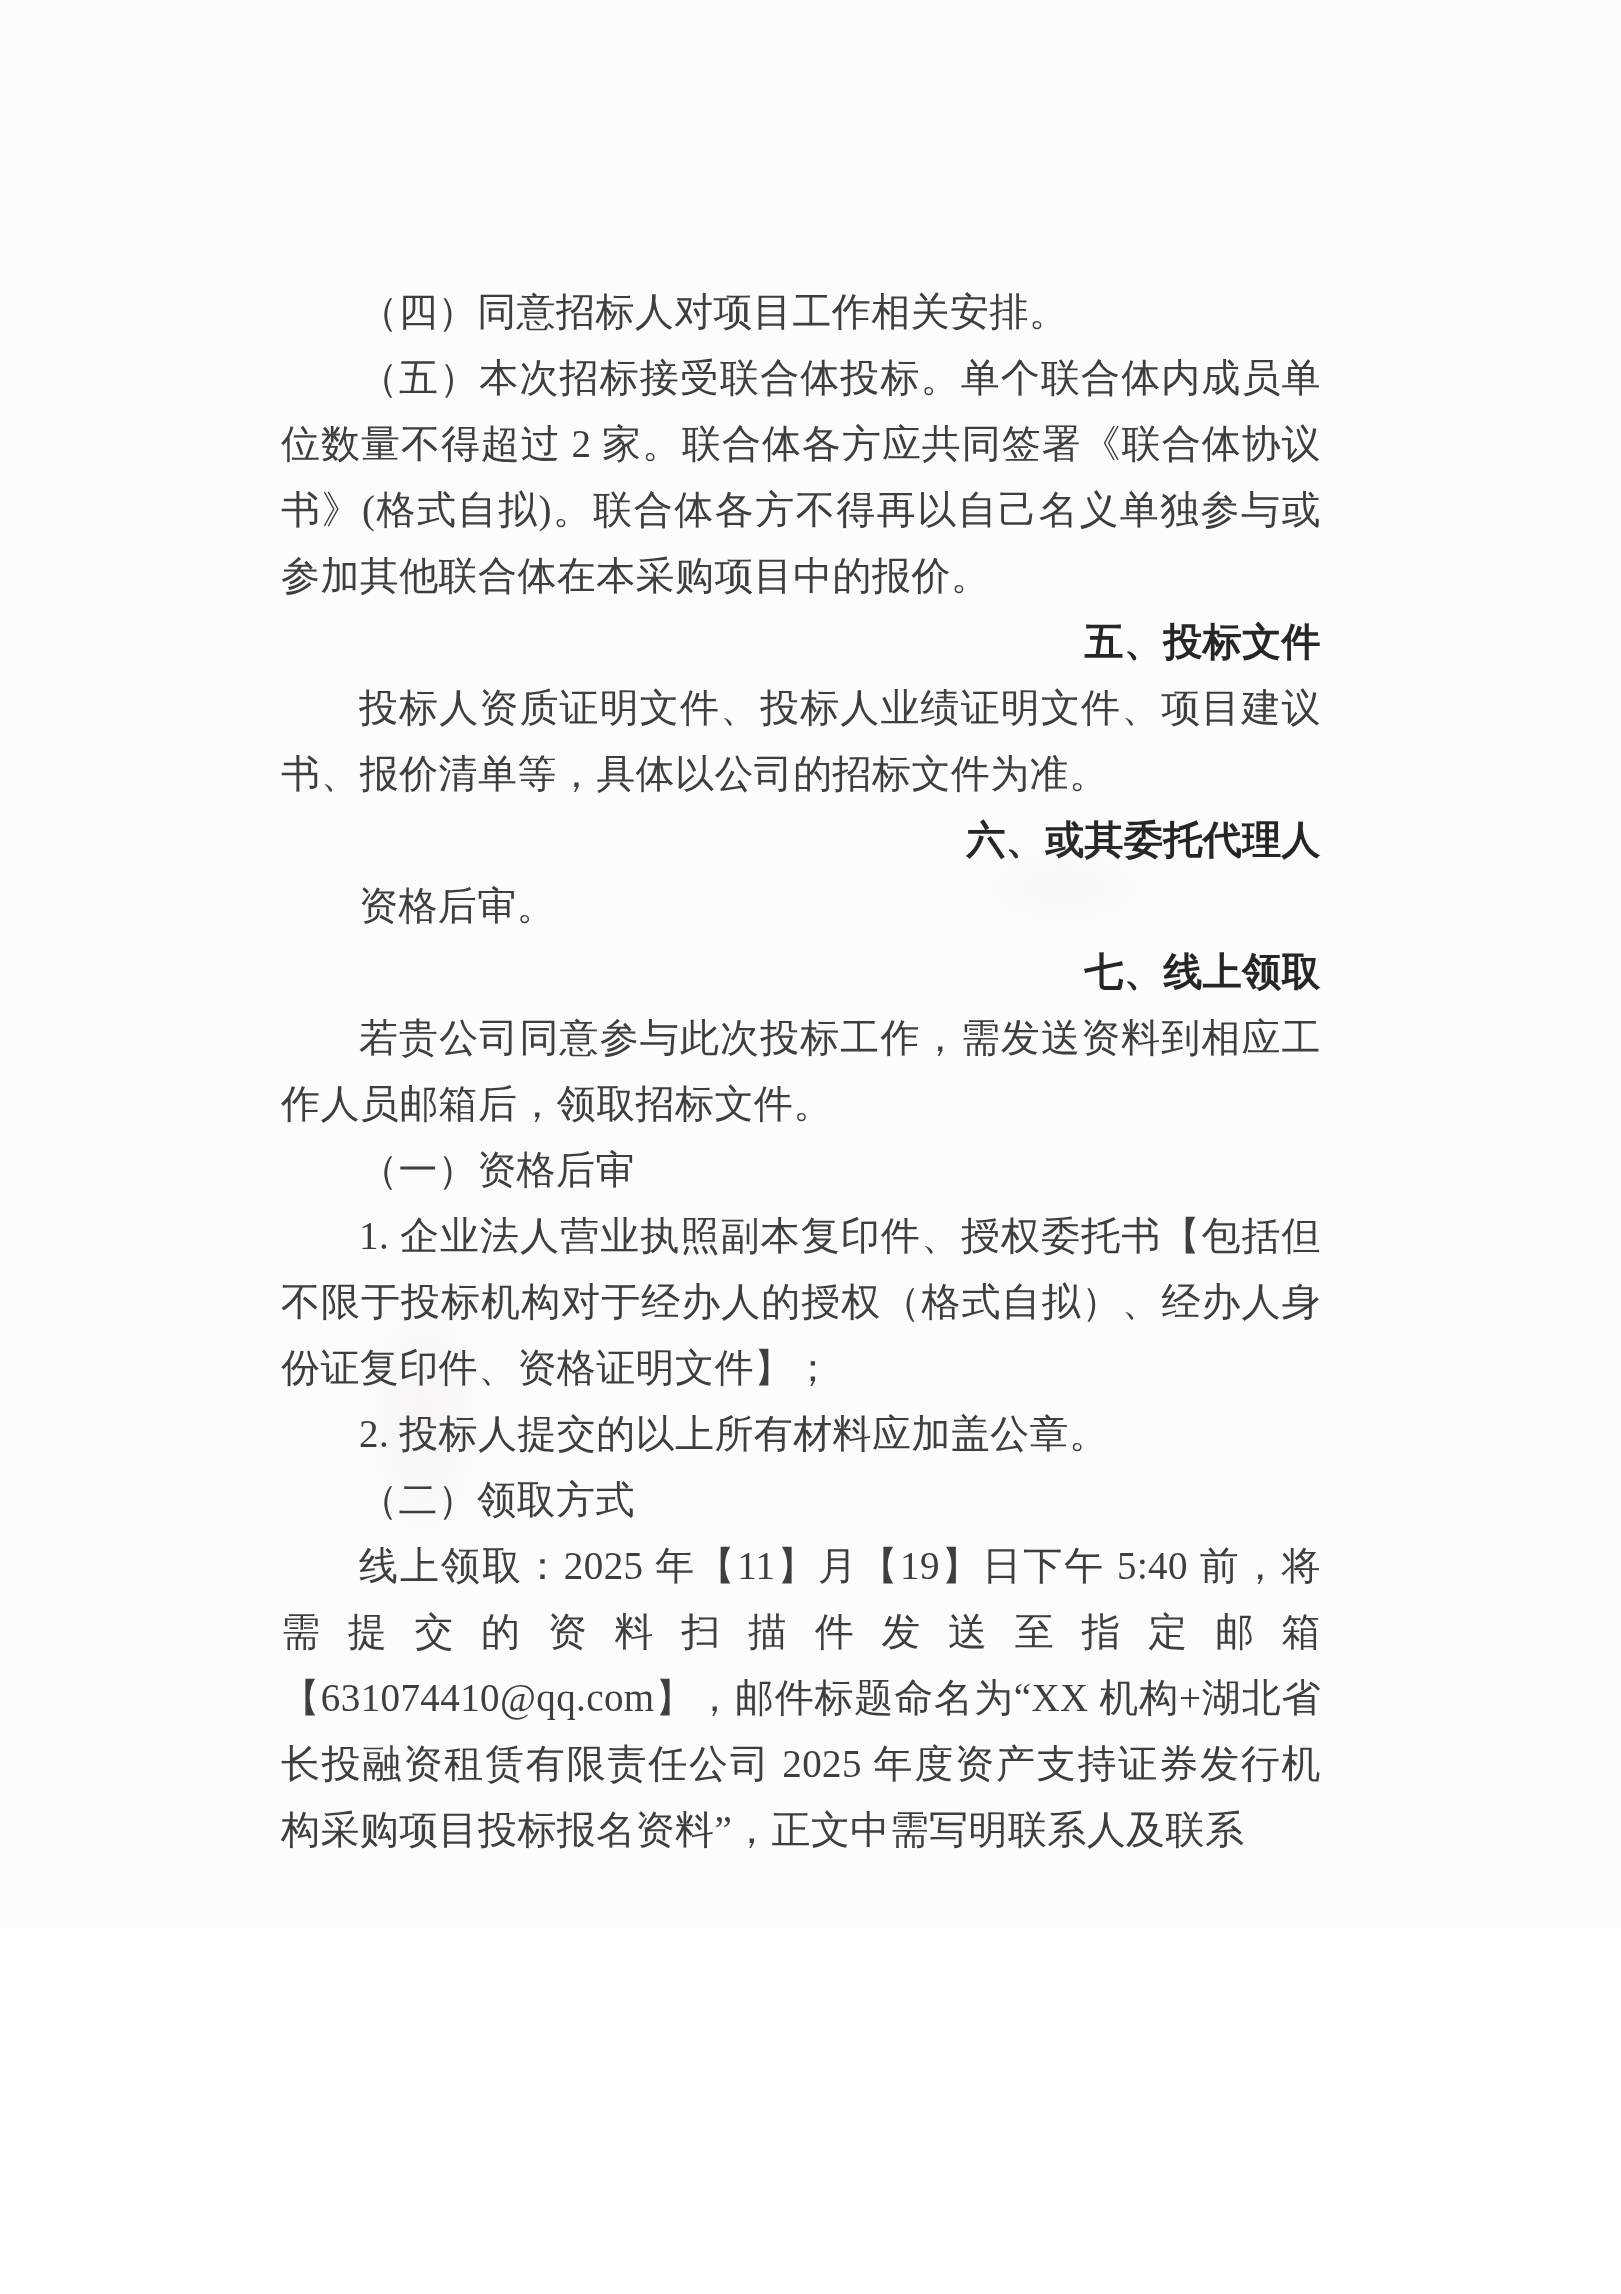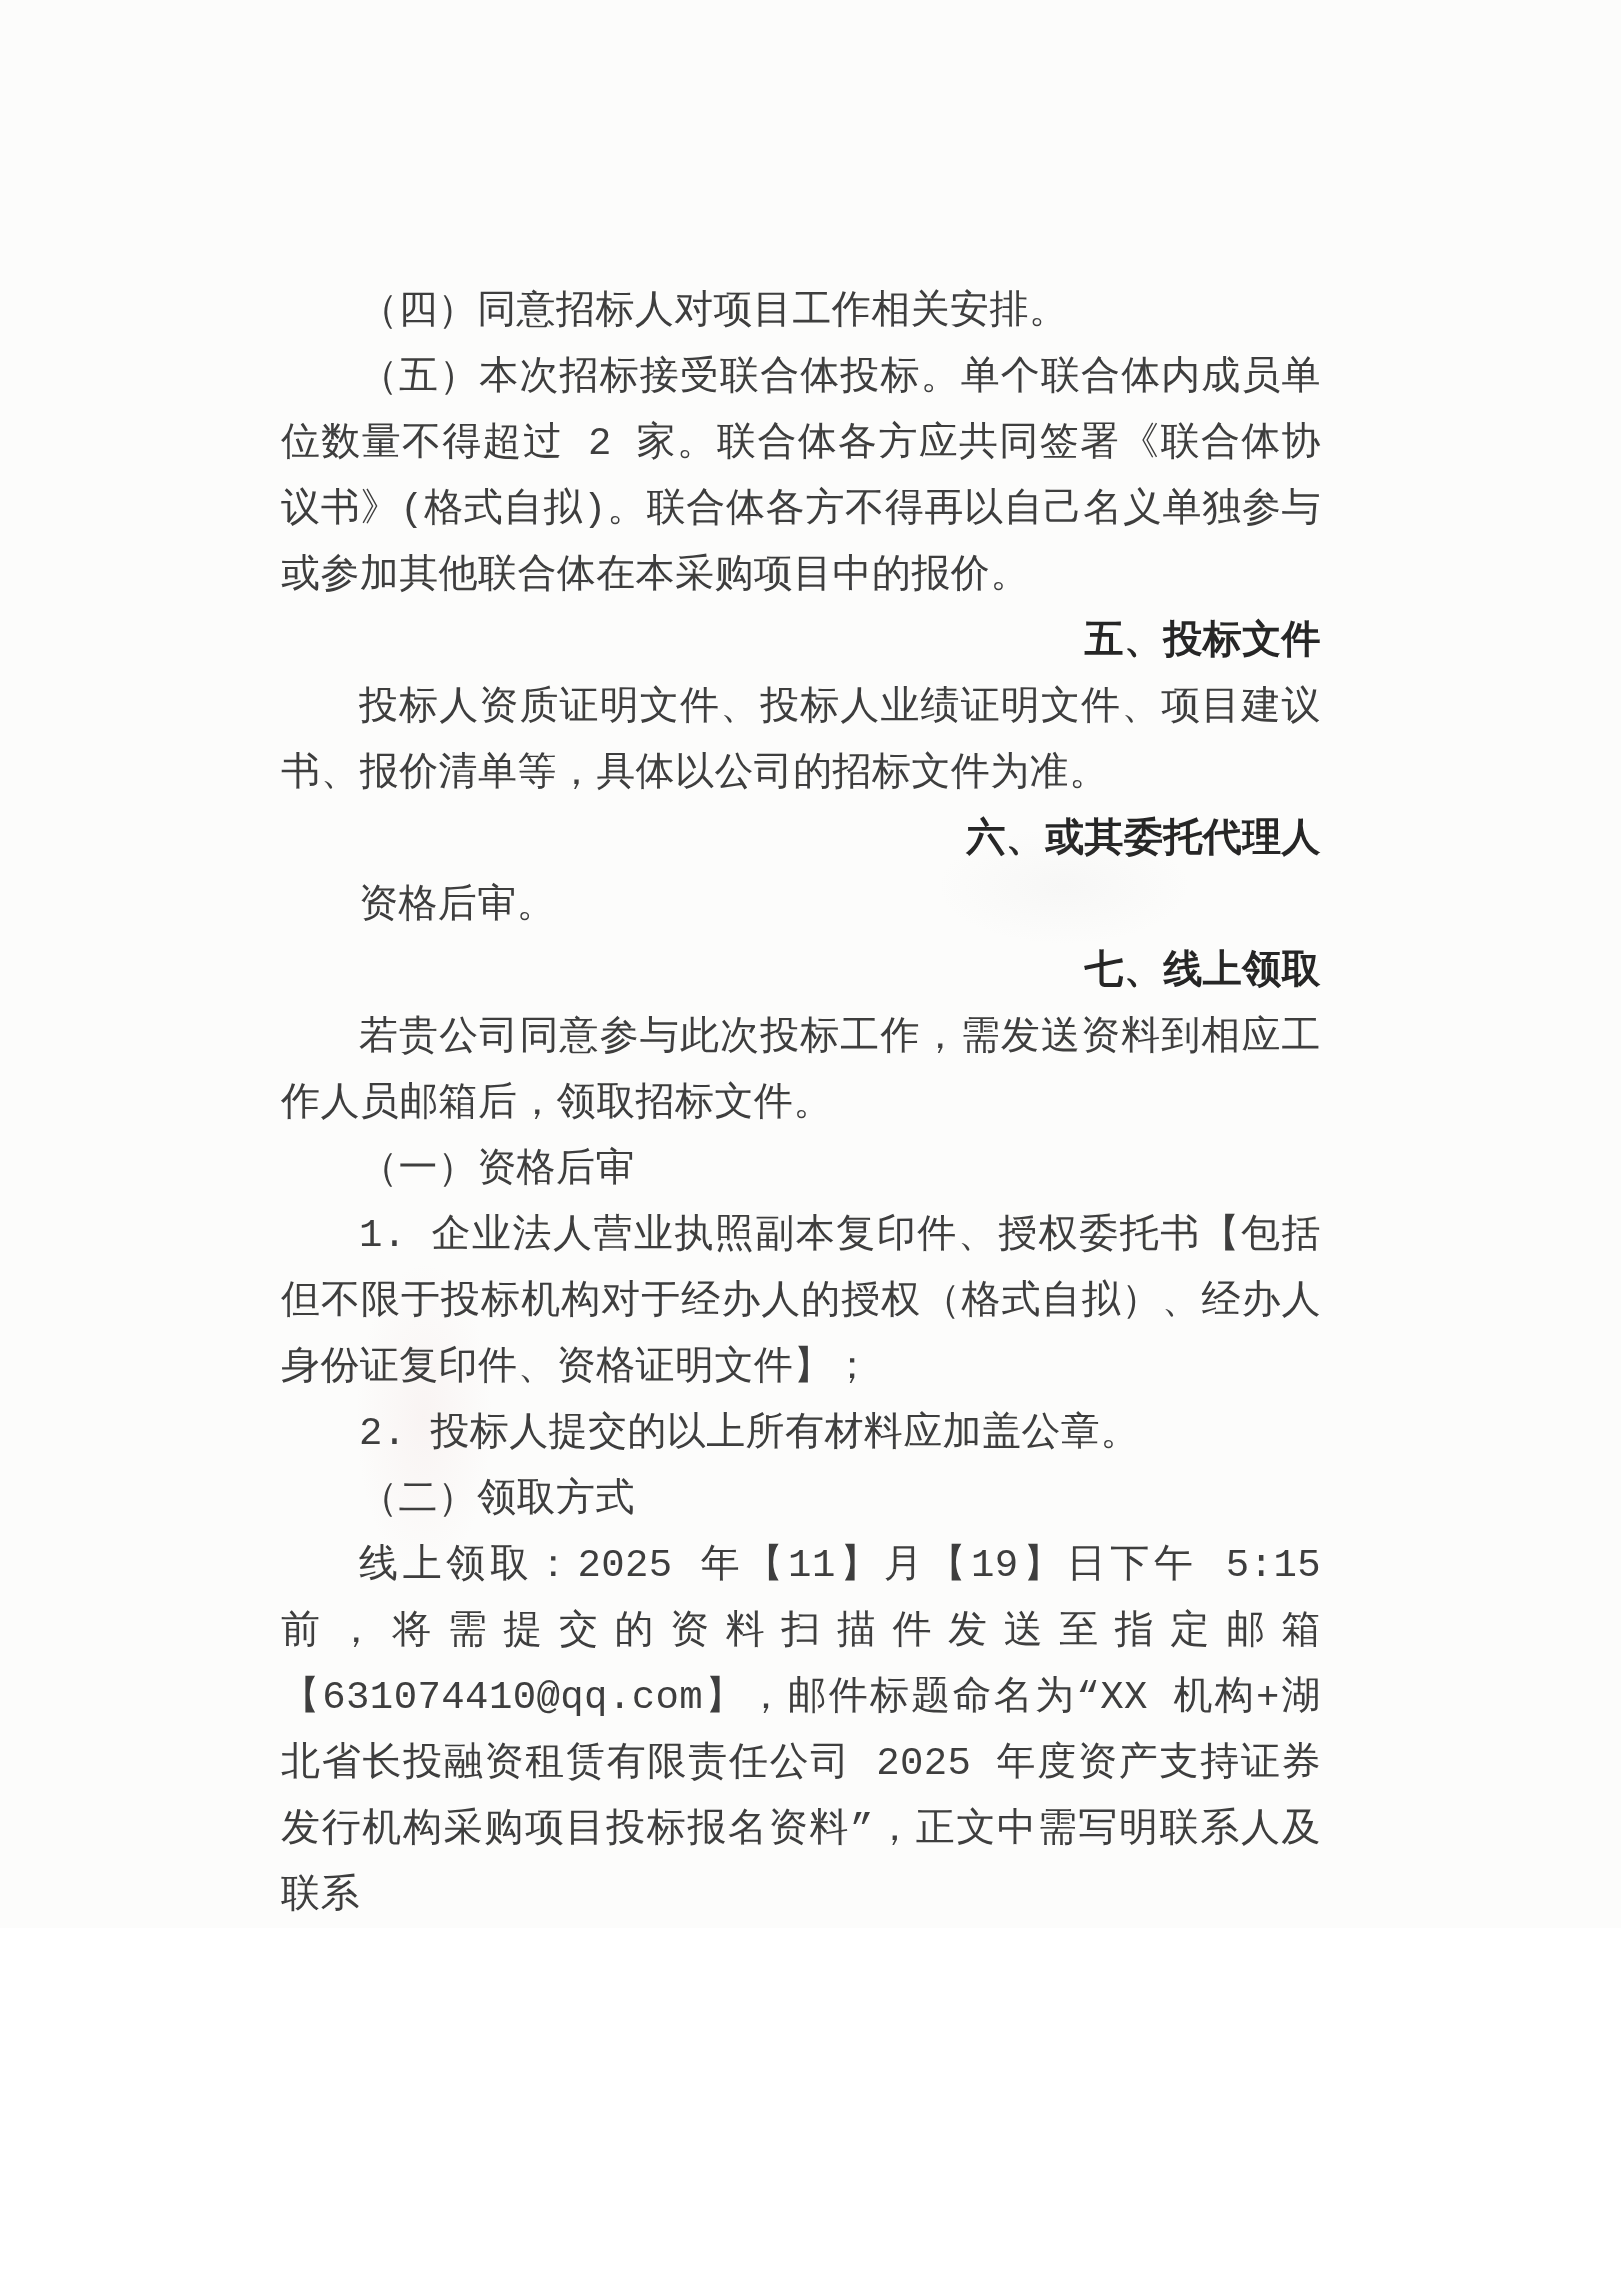--- a/index.html
+++ b/index.html
@@ -13,7 +13,7 @@
     height: 1928px;
     background: var(--page-bg, #fcfcfb);
     overflow: hidden;
-    font-family: Liberation Mono, monospace;
+    font-family: Liberation Serif, serif;
   }
   
   .page::before {

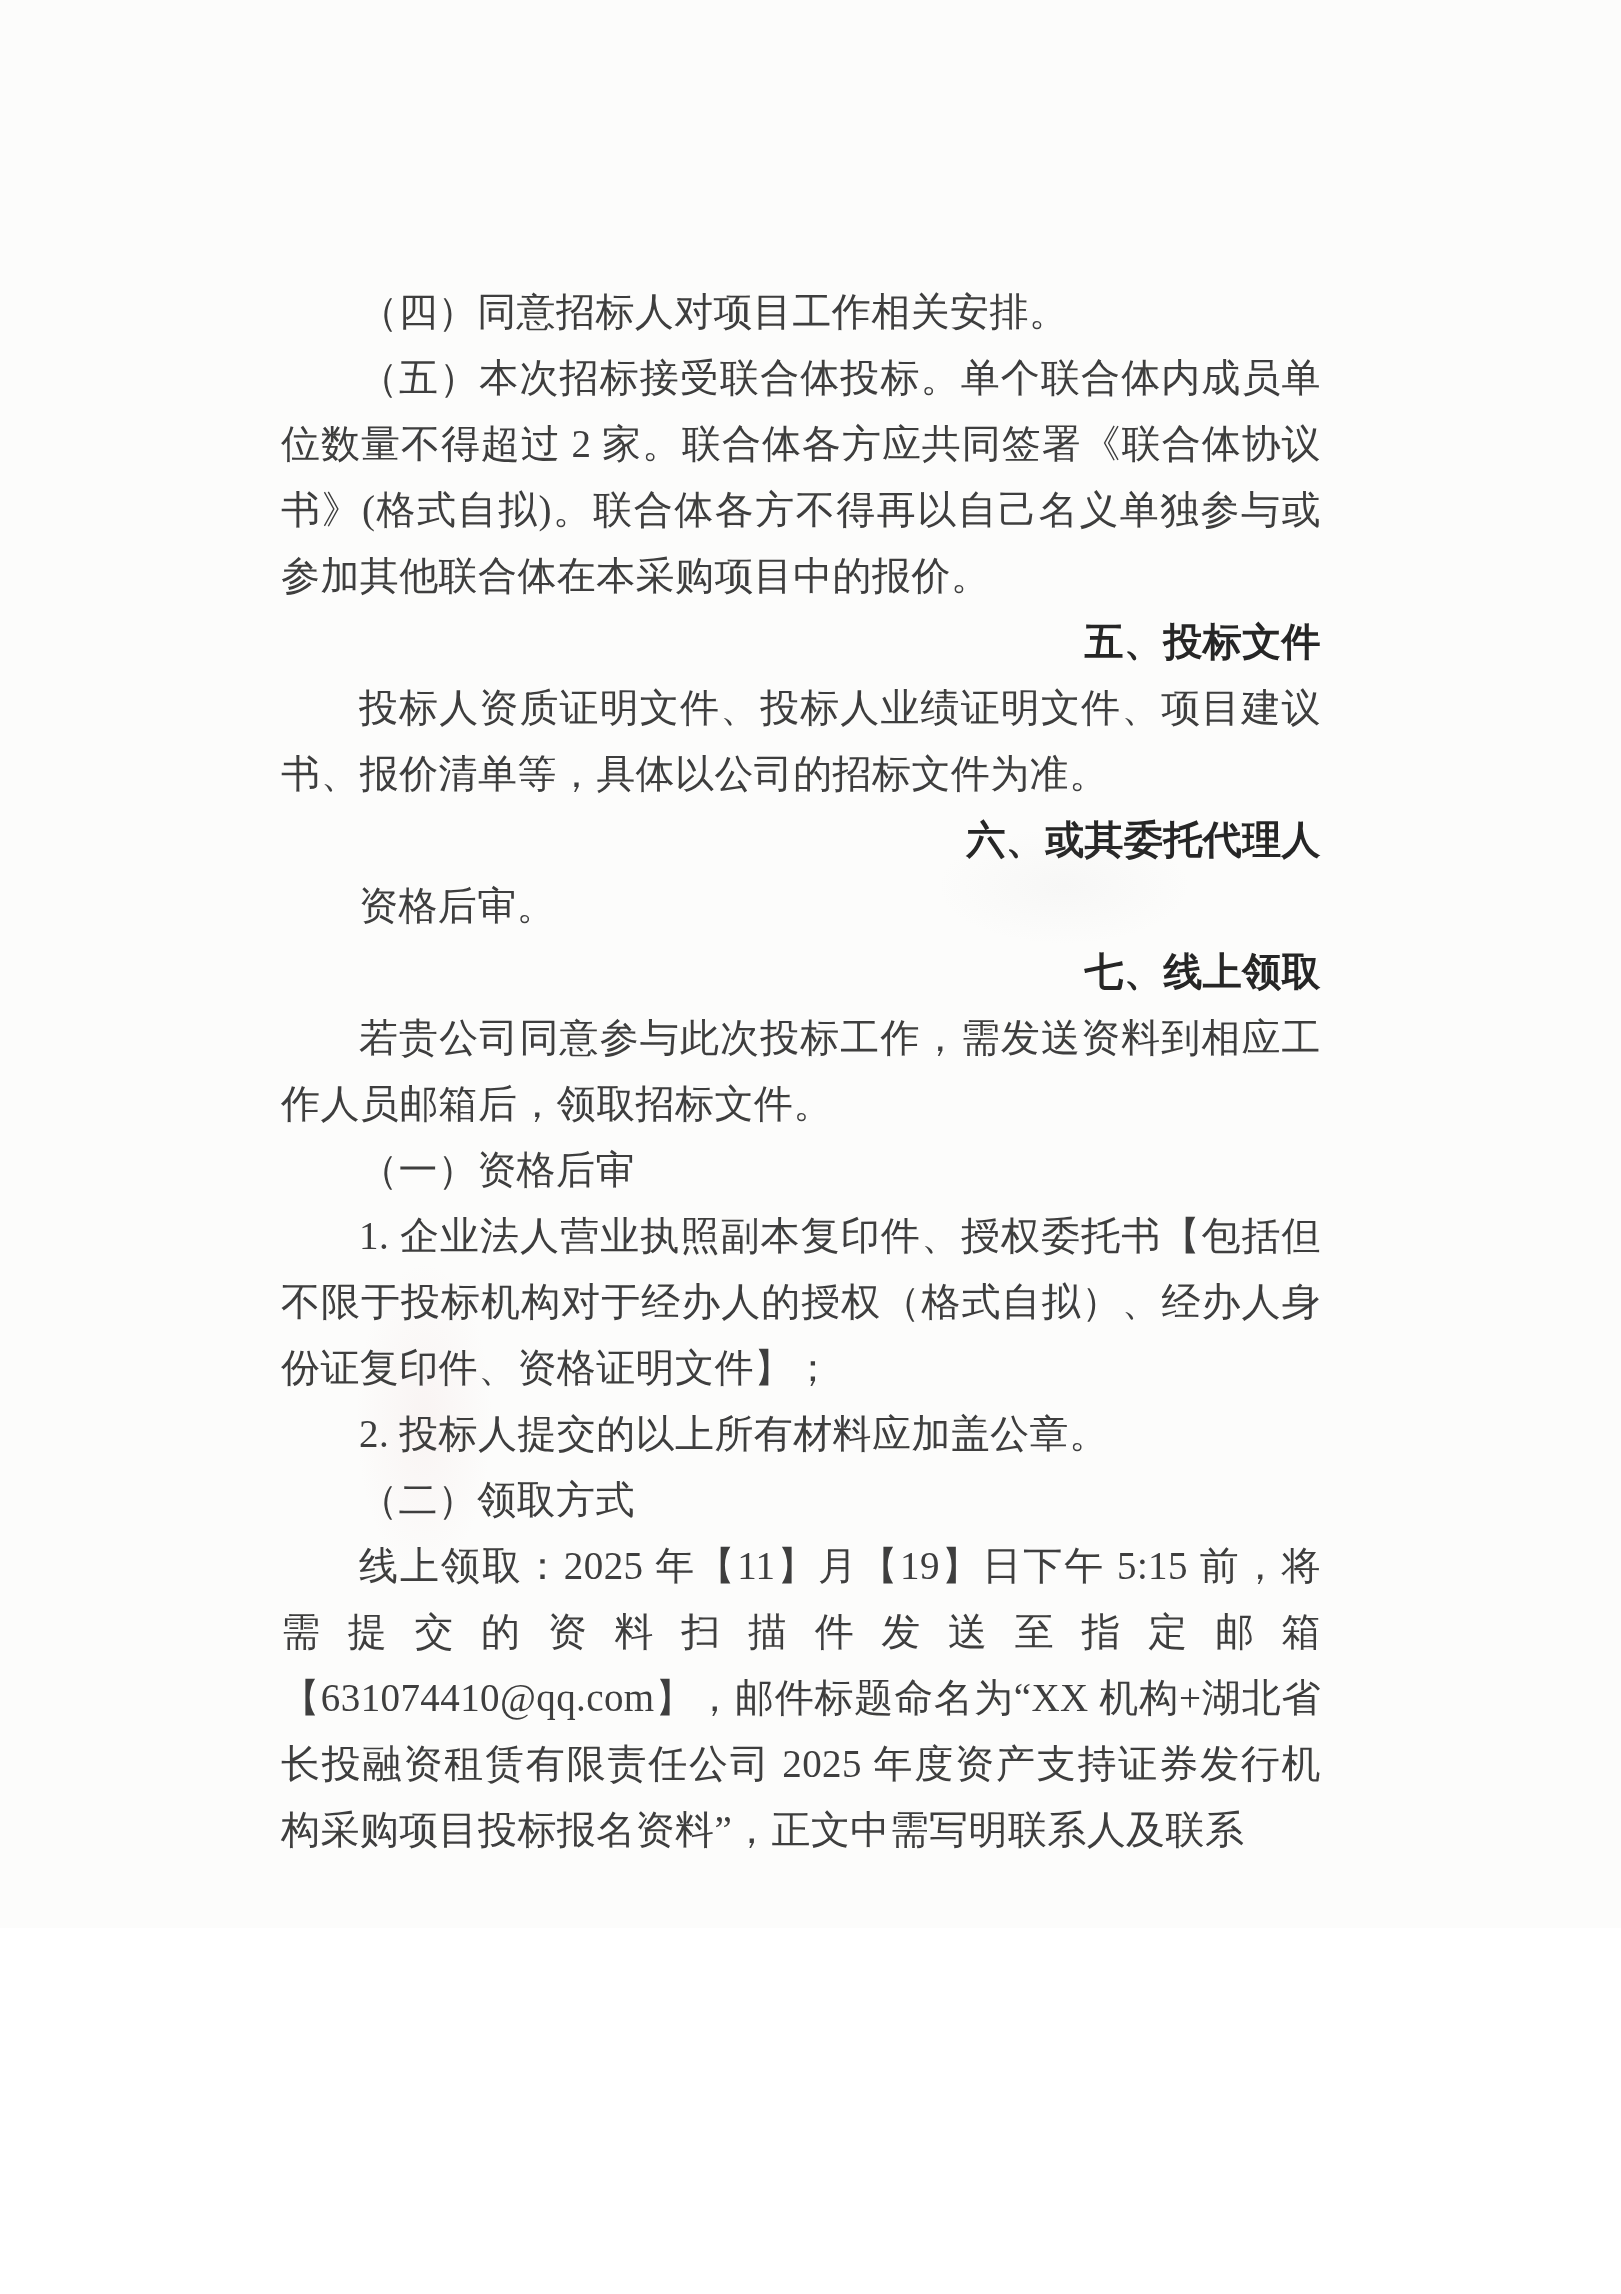--- a/index.html
+++ b/index.html
@@ -81,7 +81,7 @@
       <p class="para body">1. 企业法人营业执照副本复印件、授权委托书【包括但不限于投标机构对于经办人的授权（格式自拟）、经办人身份证复印件、资格证明文件】；</p>
       <p class="para body">2. 投标人提交的以上所有材料应加盖公章。</p>
       <p class="para body">（二）领取方式</p>
-      <p class="para body">线上领取：2025 年【11】月【19】日下午 5:15 前，将需提交的资料扫描件发送至指定邮箱【631074410@qq.com】，邮件标题命名为“XX 机构+湖北省长投融资租赁有限责任公司 2025 年度资产支持证券发行机构采购项目投标报名资料”，正文中需写明联系人及联系</p>
+      <p class="para body">线上领取：2025 年【11】月【19】日下午 5:40 前，将需提交的资料扫描件发送至指定邮箱【631074410@qq.com】，邮件标题命名为“XX 机构+湖北省长投融资租赁有限责任公司 2025 年度资产支持证券发行机构采购项目投标报名资料”，正文中需写明联系人及联系</p>
     </div>
   <div class="page-footer">第 5 页 共 6 页</div>
 </div>

